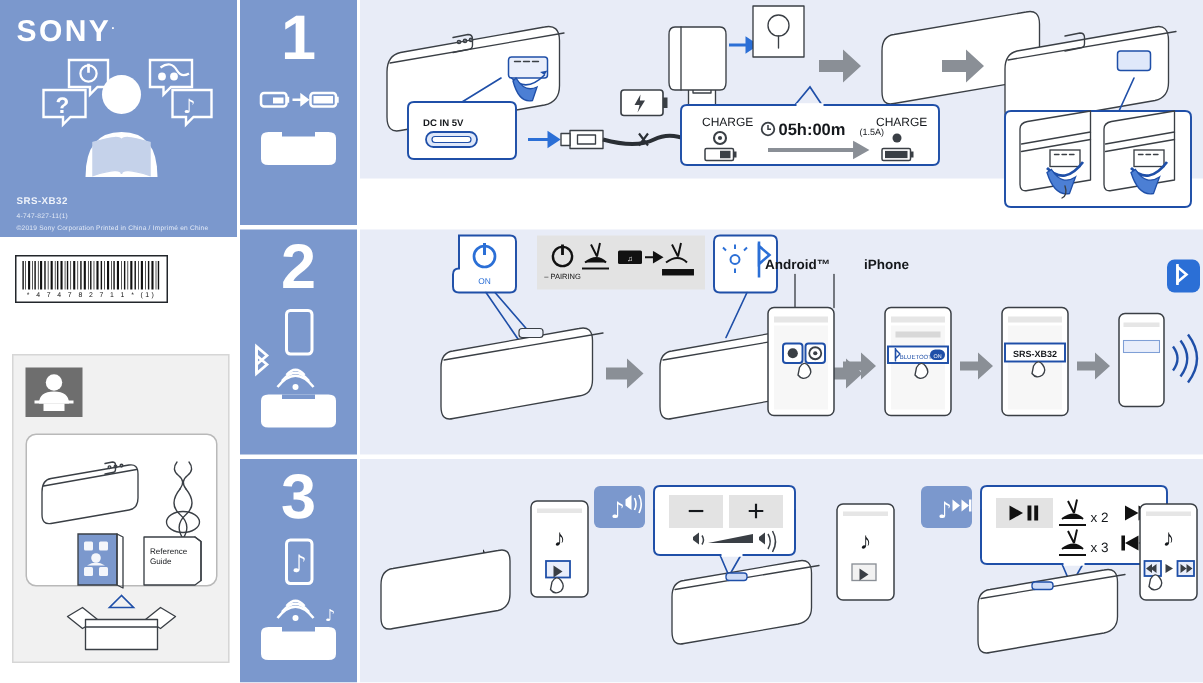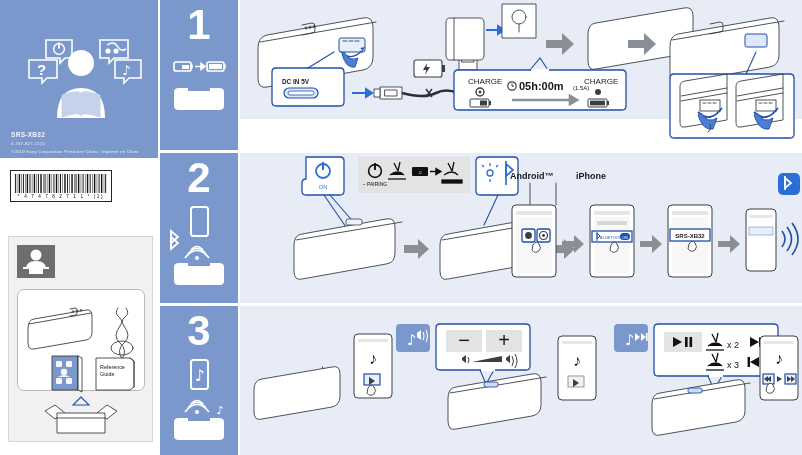--- a/index.html
+++ b/index.html
@@ -64,6 +64,7 @@
   <div class="cover">
     <div class="cover-top"></div>
 
+    <div class="sony"><span>SONY</span><sup>.</sup></div>
 
     <svg class="person-art" viewBox="0 0 140 90">
       <g fill="none" stroke="#ffffff" stroke-width="1.6">

